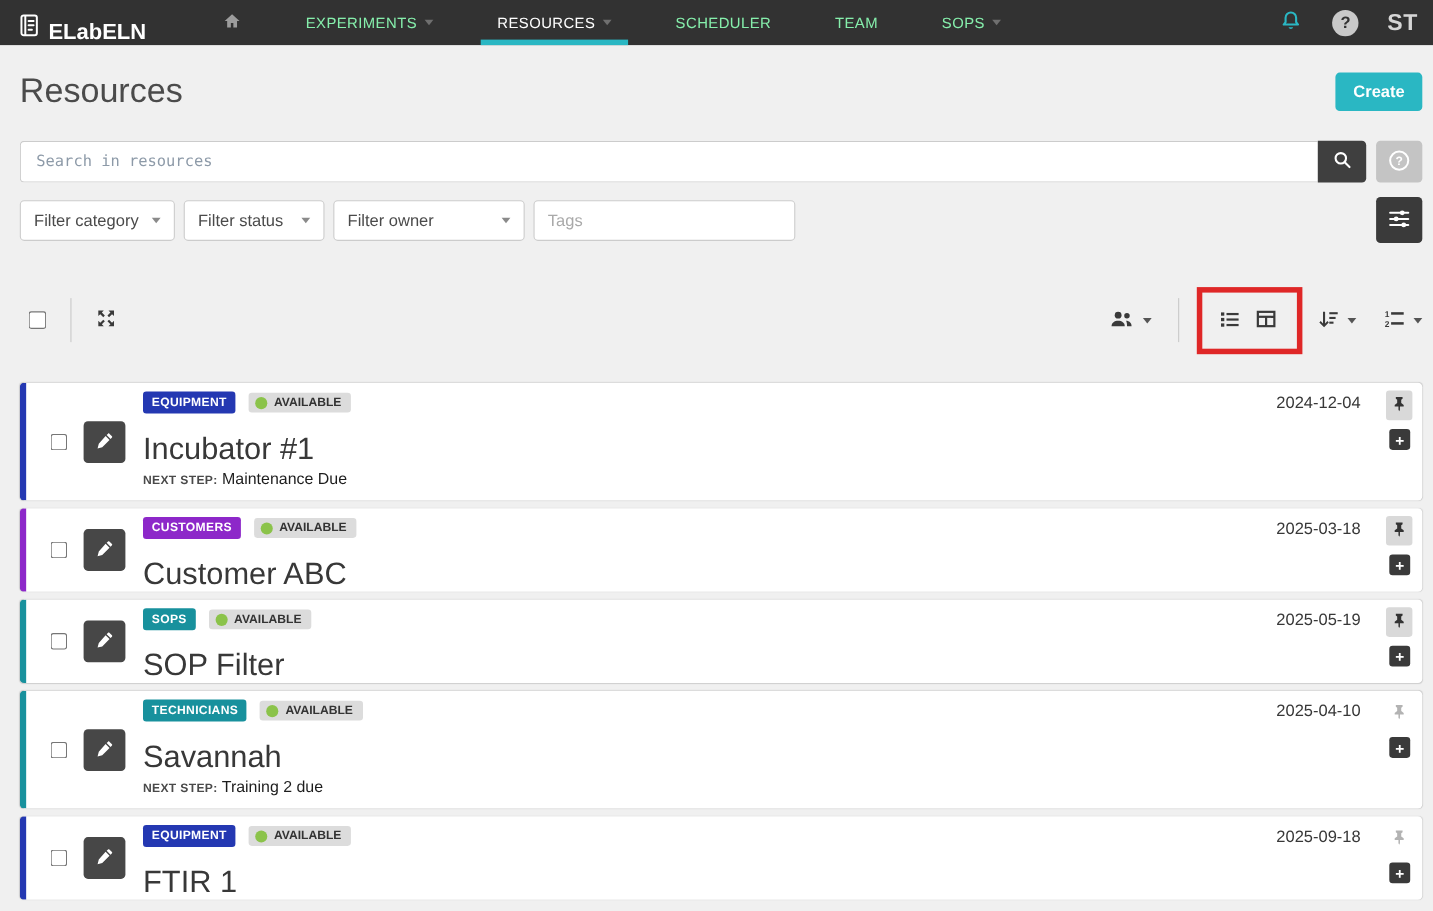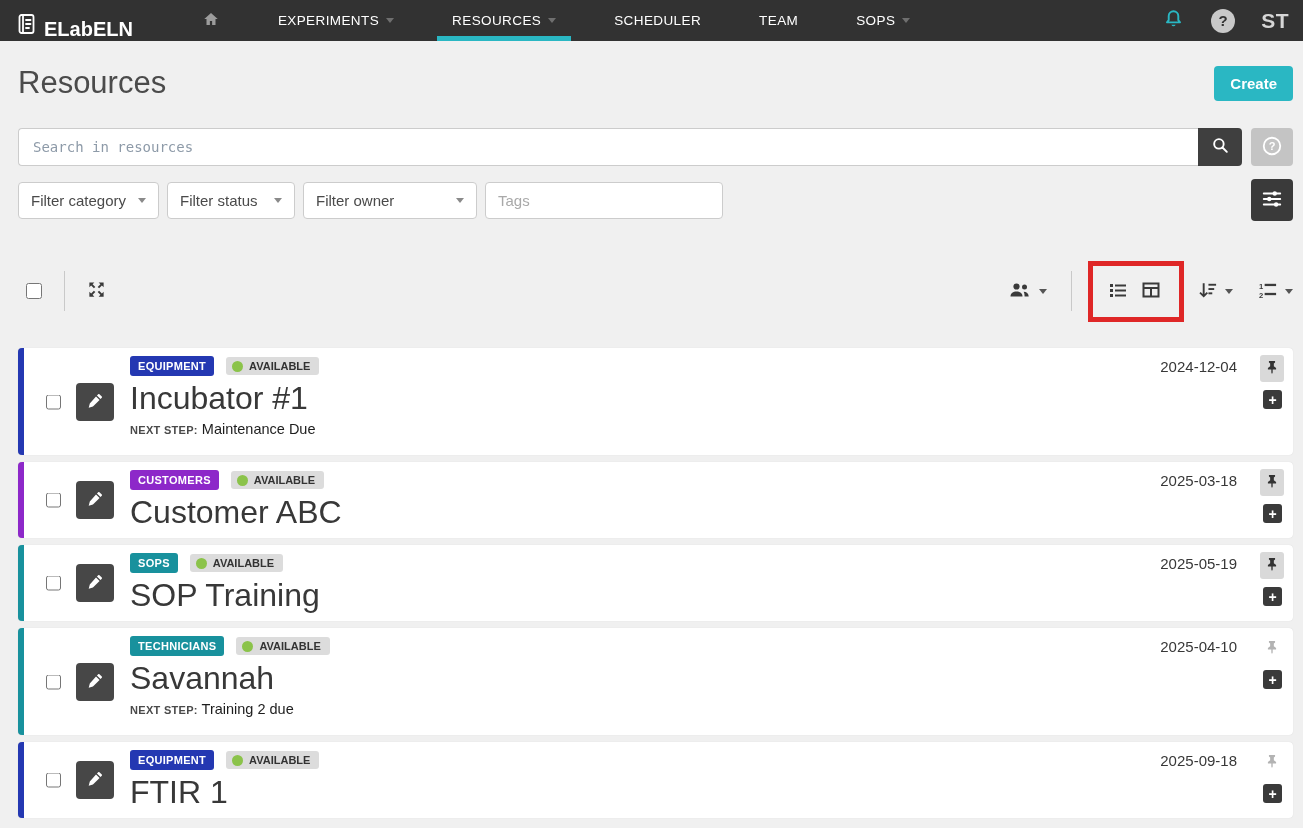--- a/index.html
+++ b/index.html
@@ -10,7 +10,7 @@
   .navbar { height:41px; background:#323232; display:flex; align-items:stretch; padding:0 14px; }
   .brand { display:flex; align-items:flex-end; gap:6px; color:#fff; font-size:20px; font-weight:bold; margin-right:40px; }
   .nav-links { display:flex; align-items:stretch; }
-  .nav-item { display:flex; align-items:center; gap:7px; padding:0 15px; margin:0 14px; color:#ffffff; font-size:13.5px; letter-spacing:.4px; cursor:pointer; text-decoration:none; position:relative; }
+  .nav-item { display:flex; align-items:center; gap:7px; padding:0 15px; margin:0 14px; color:#86efac; font-size:13.5px; letter-spacing:.4px; cursor:pointer; text-decoration:none; position:relative; }
   .nav-item.active { color:#fff; }
   .nav-item.active::after { content:""; position:absolute; left:0; right:0; bottom:0; height:5px; background:#2ab7c3; }
   .caret { width:0; height:0; border-left:4px solid transparent; border-right:4px solid transparent; border-top:5px solid #6f6f6f; display:inline-block; }

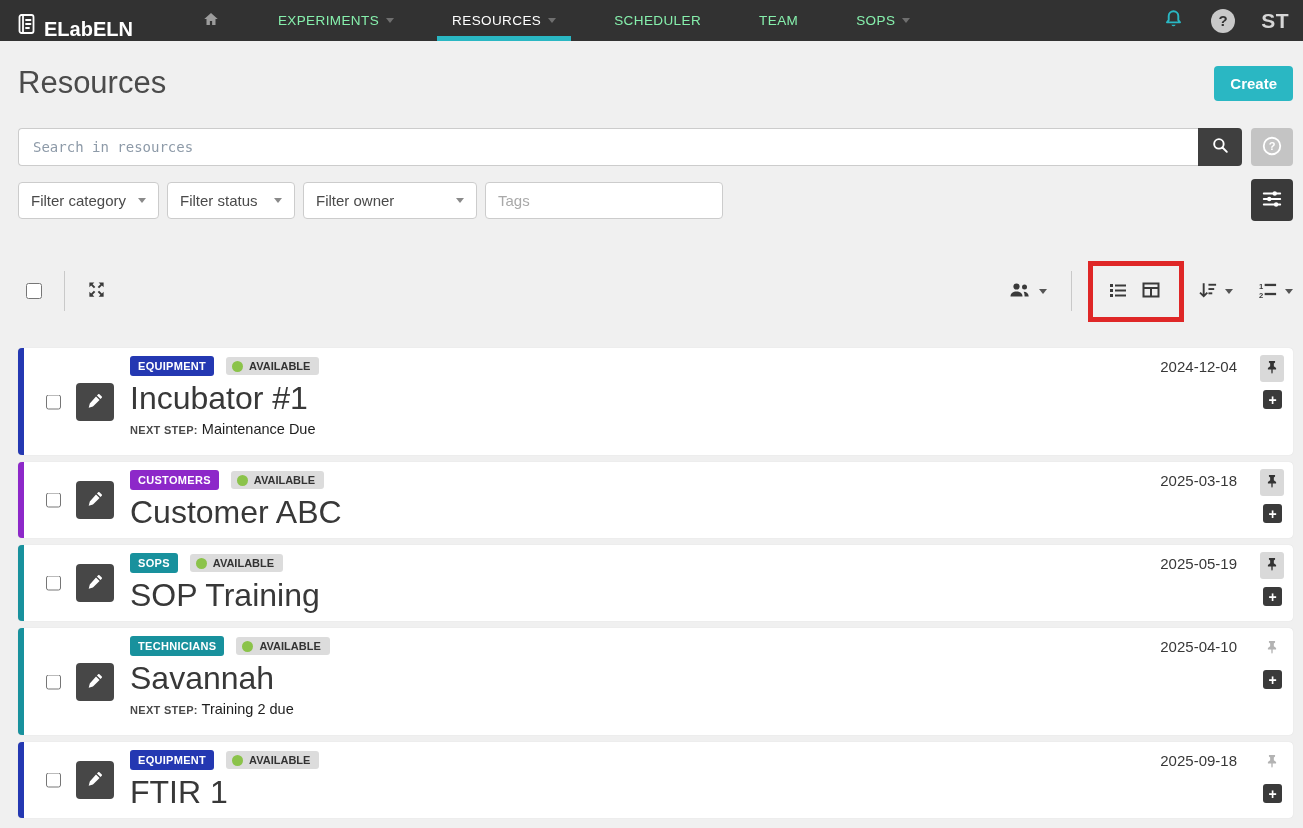--- a/index.html
+++ b/index.html
@@ -62,7 +62,7 @@
   .category-badge { color:#fff; font-size:11px; font-weight:bold; letter-spacing:.3px; padding:4px 8px; border-radius:3px; text-transform:uppercase; }
   .status-badge { background:#dcdcdc; border-radius:3px; padding:3px 9px 3px 6px; display:flex; align-items:center; gap:6px; font-size:11px; font-weight:bold; color:#333; }
   .status-dot { width:11px; height:11px; border-radius:50%; background:#8bc34a; }
-  .resource-title { font-size:32px; color:#383838; margin-top:4px; }
+  .resource-title { font-size:28px; color:#383838; margin-top:16px; }
   .next-step { margin-top:4px; font-size:14.5px; color:#1d1d1d; }
   .ns-label { font-size:11px; font-weight:bold; color:#4a4a4a; letter-spacing:.3px; }
   .resource-date { position:absolute; top:10px; right:56px; font-size:15px; color:#383838; }

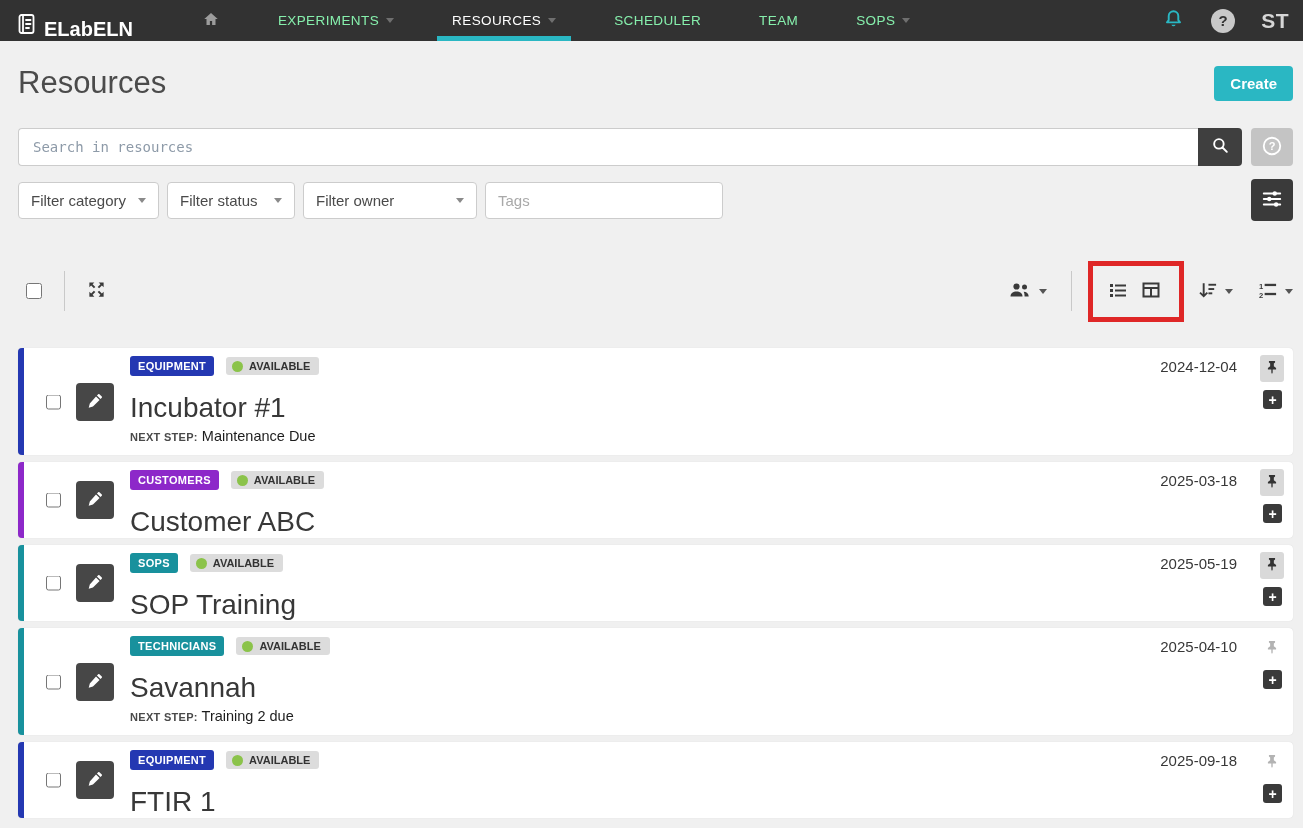--- a/index.html
+++ b/index.html
@@ -337,7 +337,7 @@
           <span>AVAILABLE</span>
         </span>
       </div>
-      <div class="resource-title">SOP Training</div>
+      <div class="resource-title">SOP Filter</div>
 
     </div>
     <span class="resource-date">2025-05-19</span>

